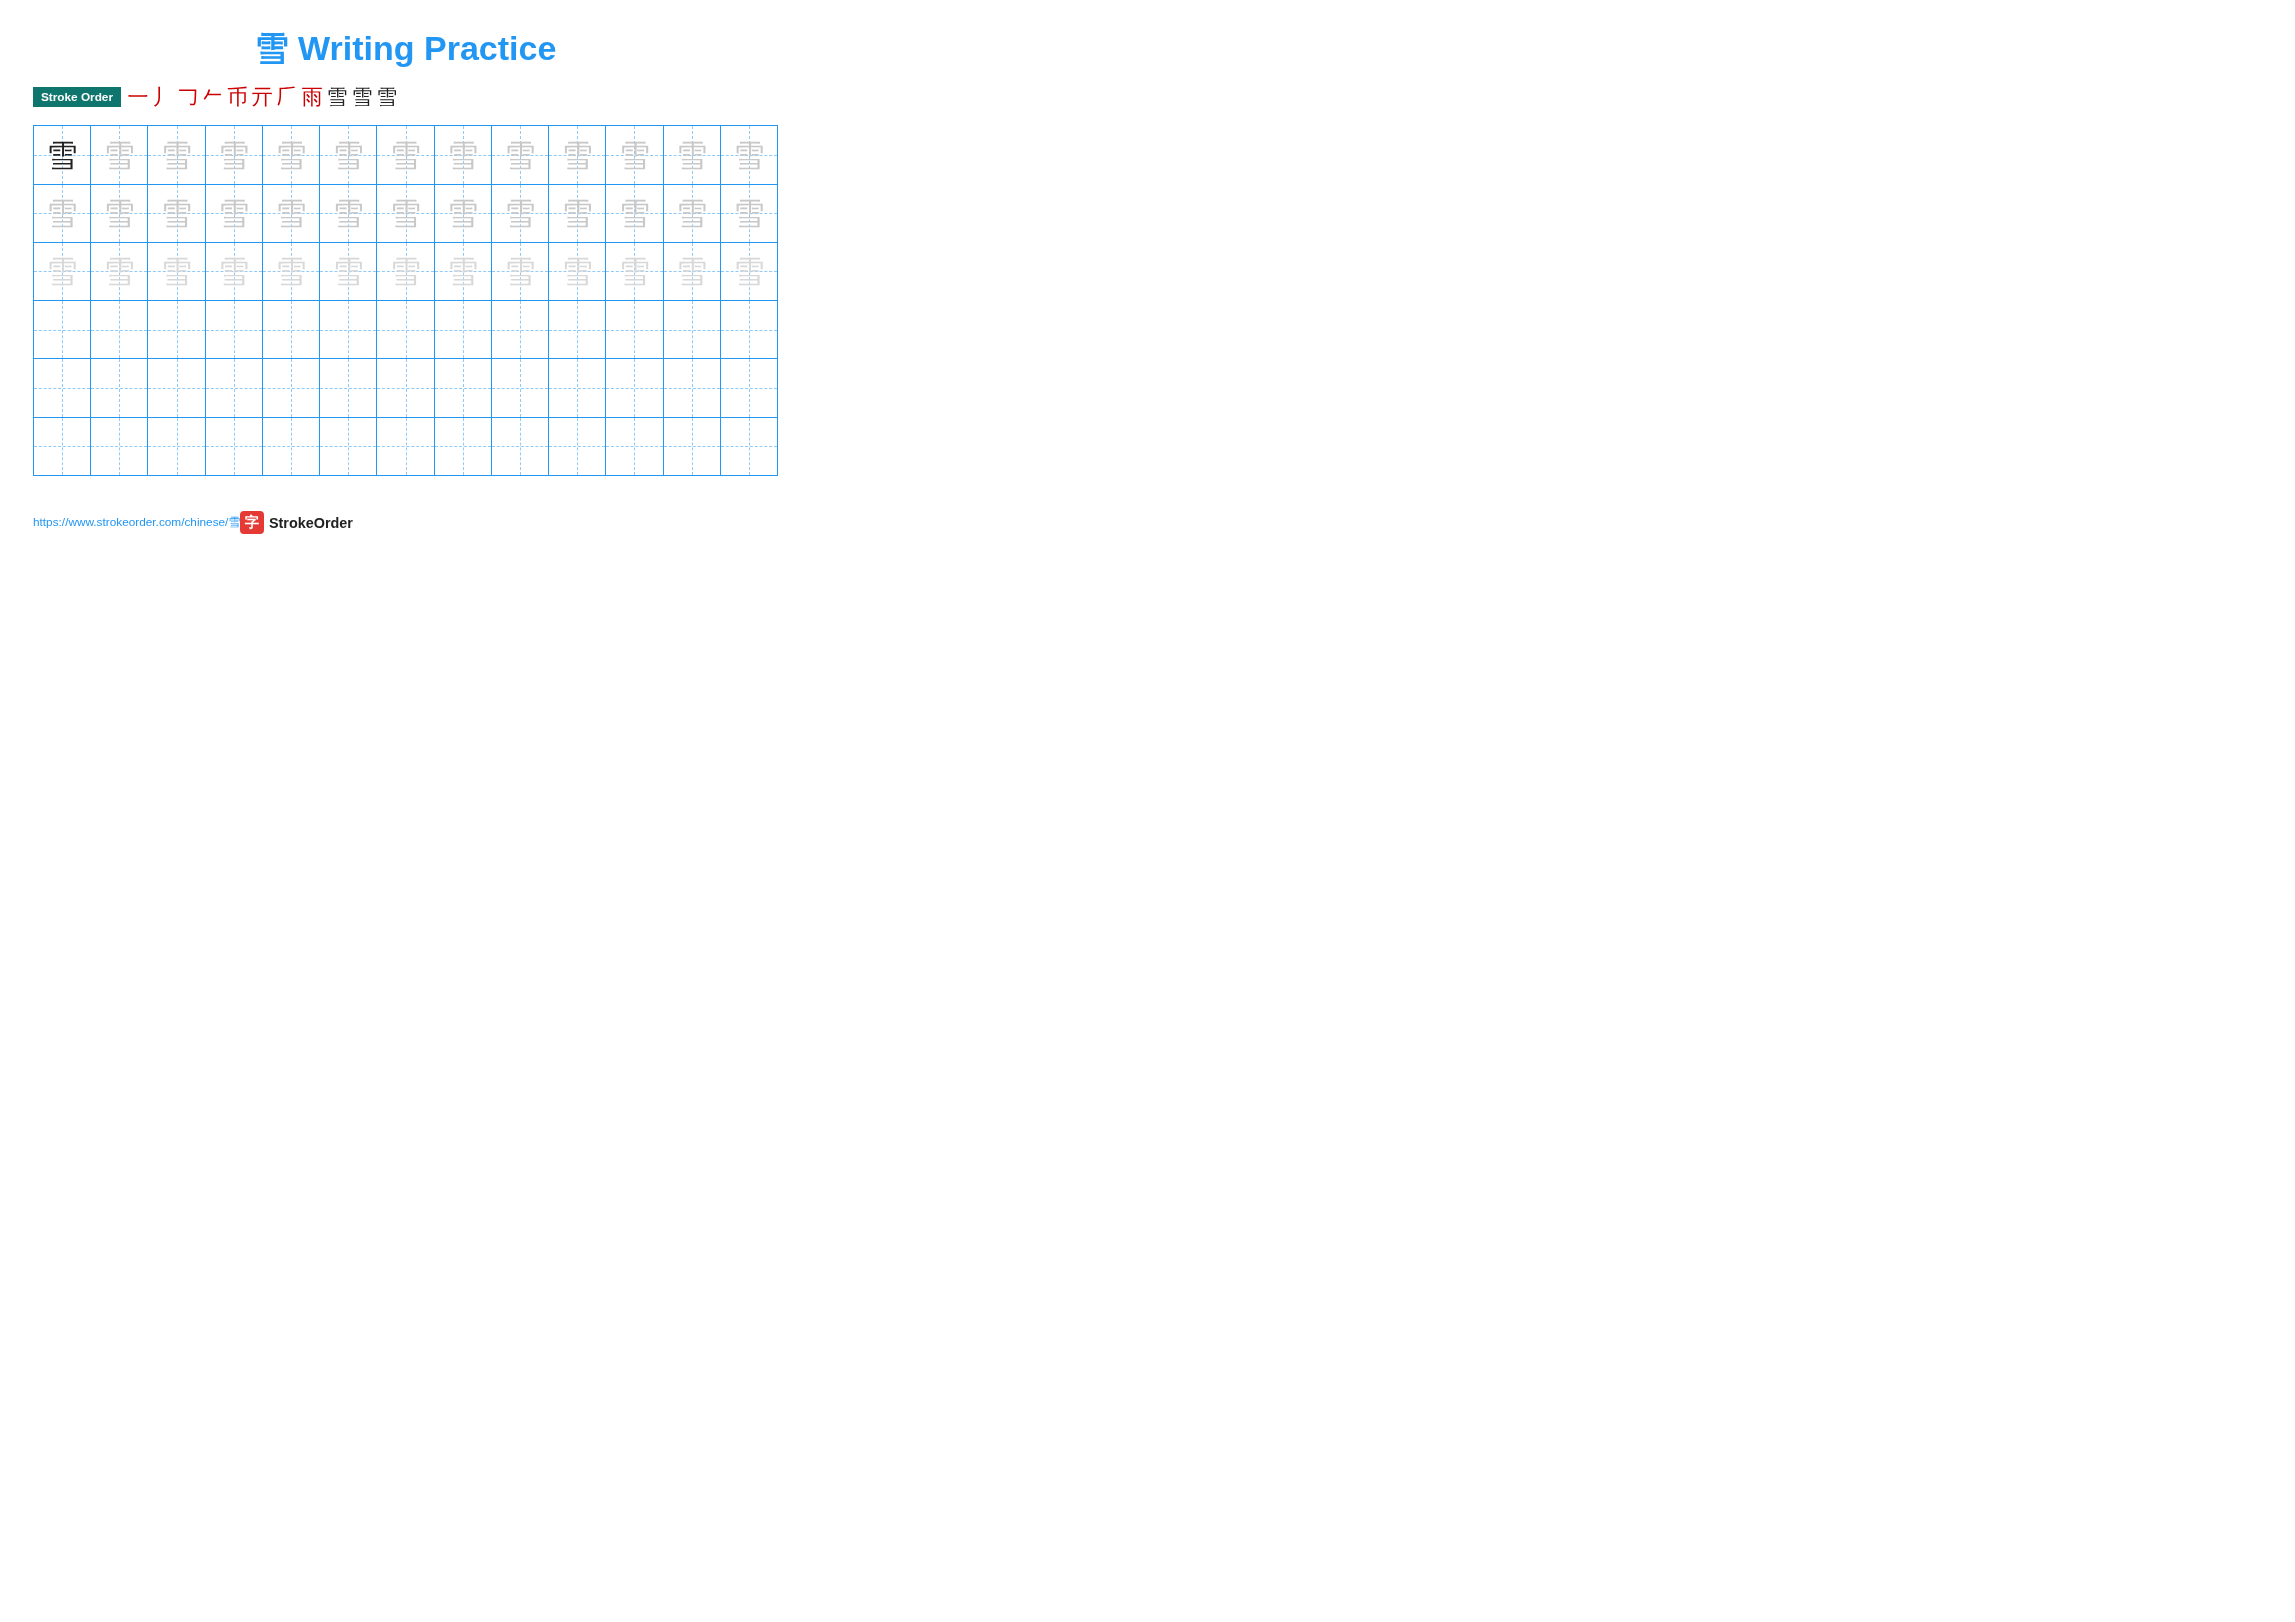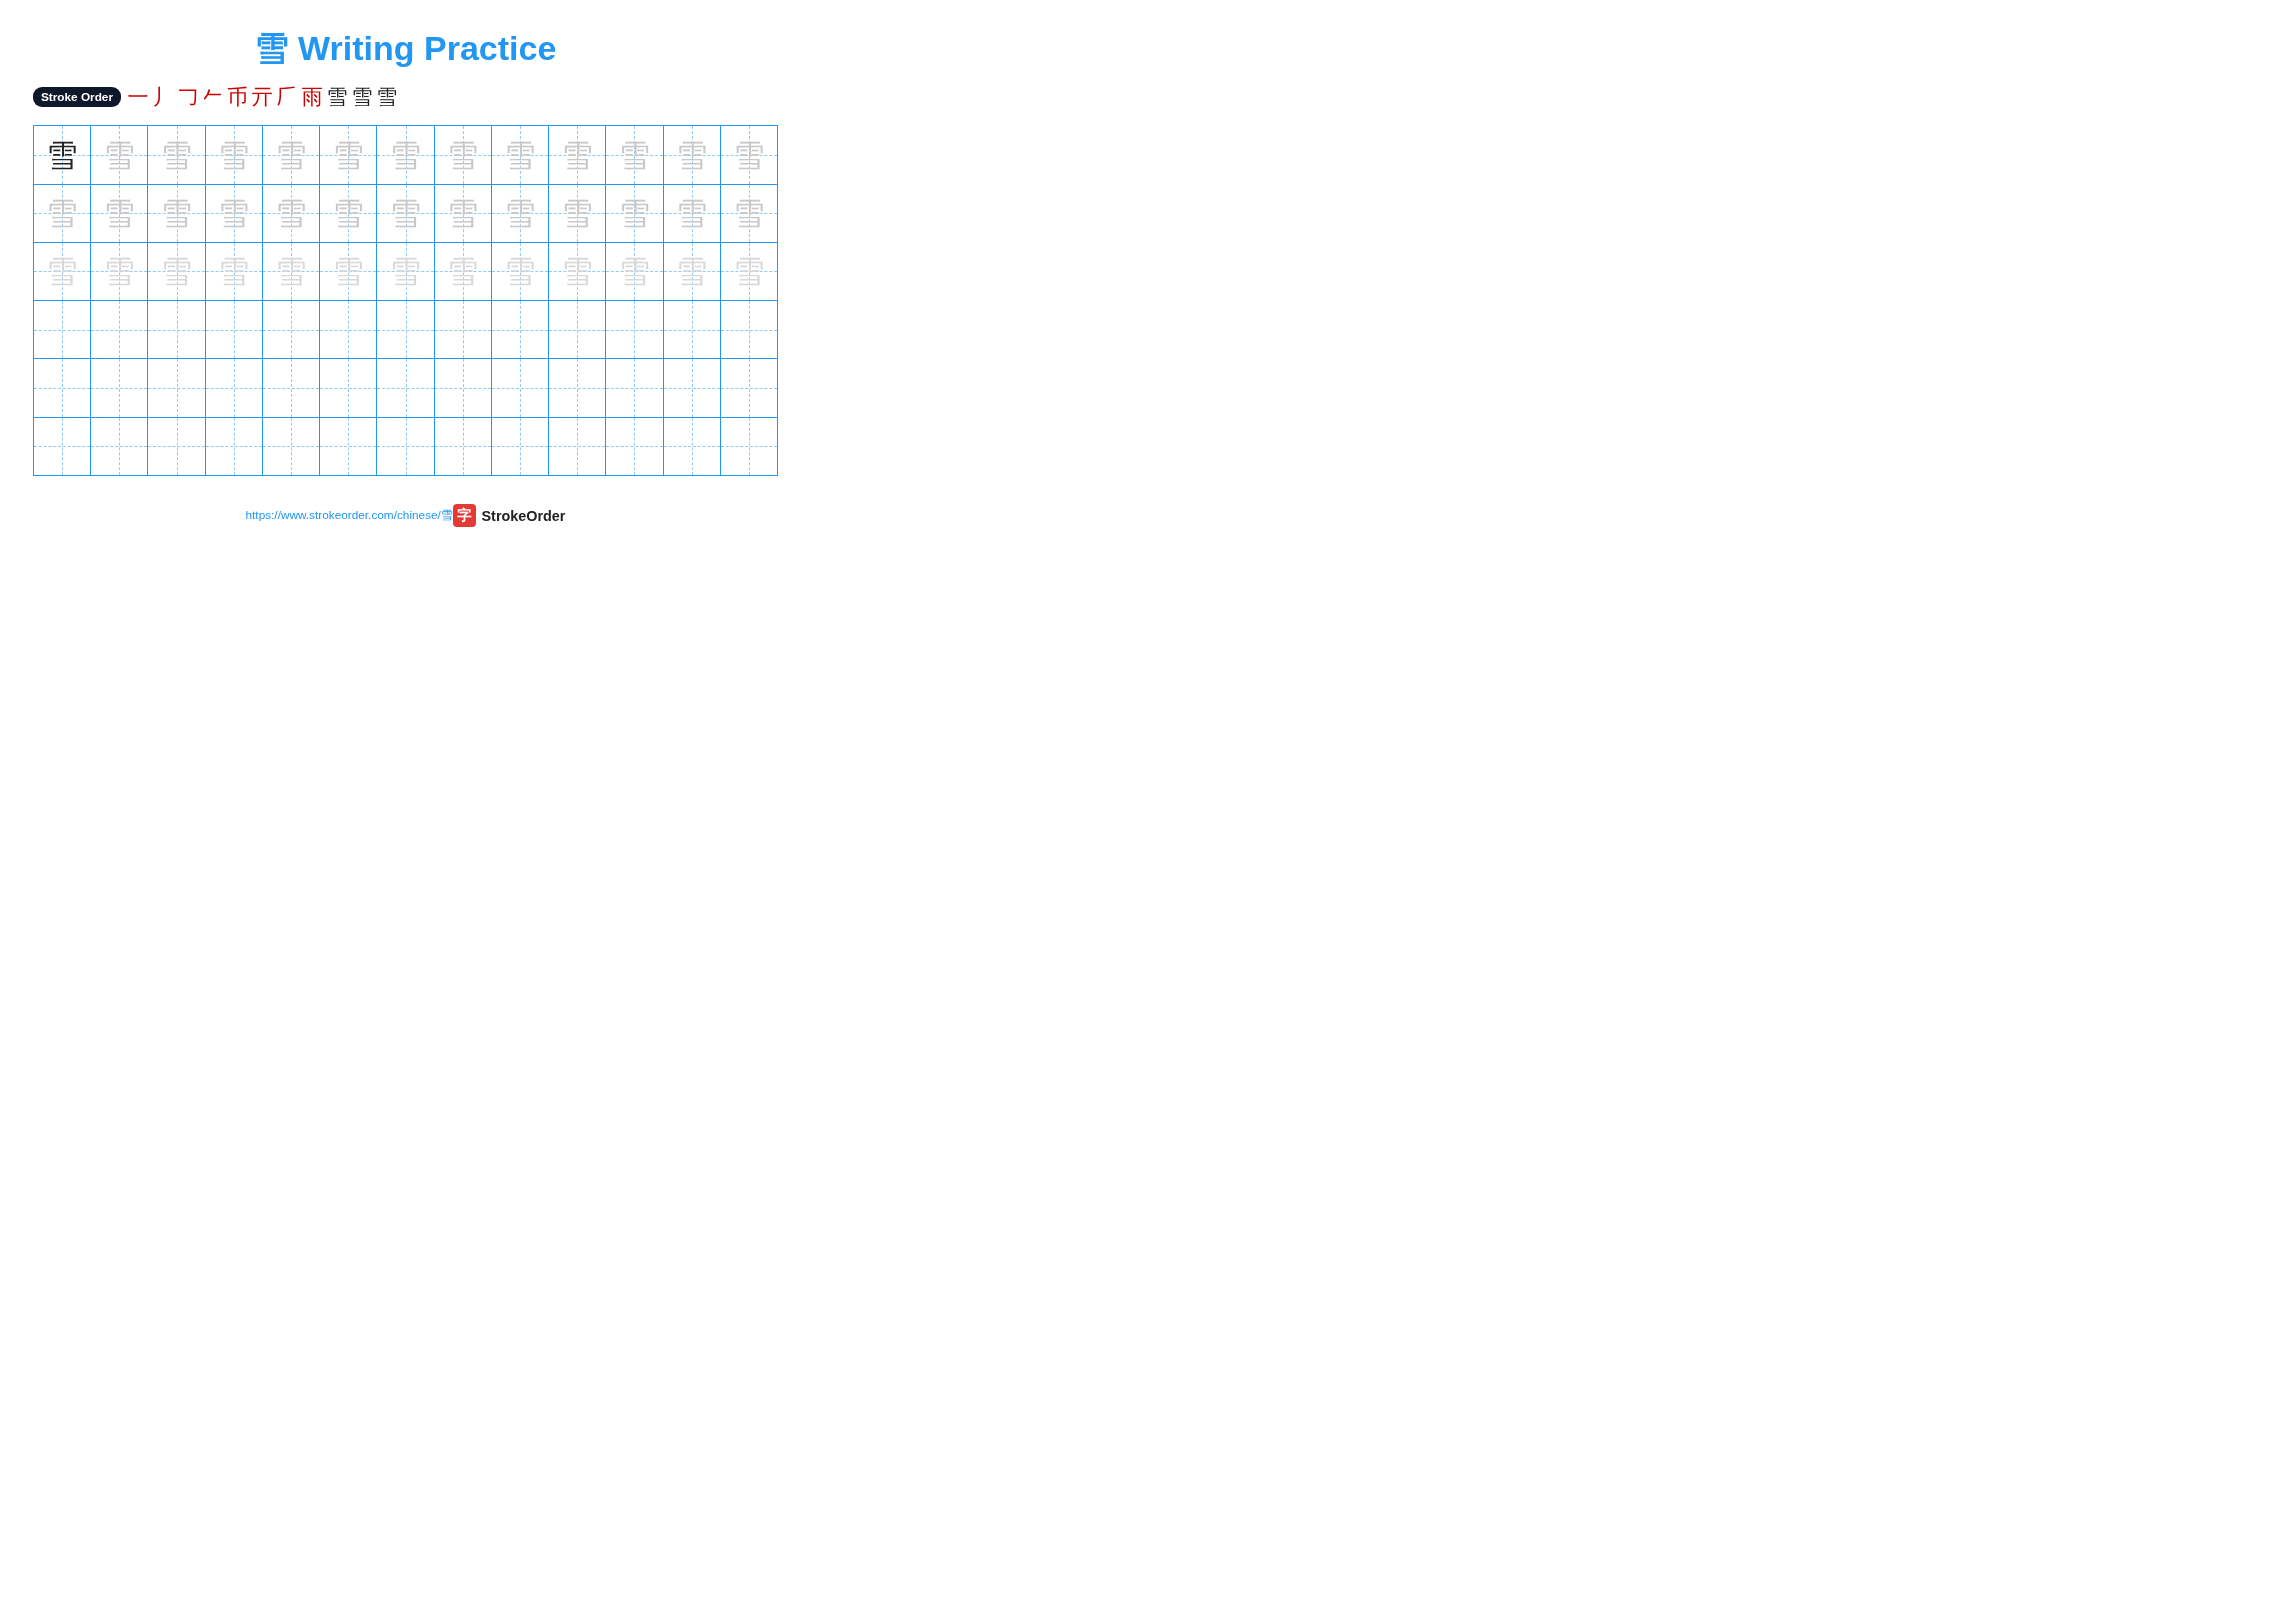--- a/index.html
+++ b/index.html
@@ -33,12 +33,12 @@
     }
 
     .stroke-order-badge {
-      background: #0f172a;
+      background: #0f766e;
       color: white;
       font-size: 11.8px;
       font-weight: bold;
       padding: 2.6px 7.9px;
-      border-radius: 9px;
+      border-radius: 0;
       font-family: sans-serif;
       white-space: nowrap;
     }

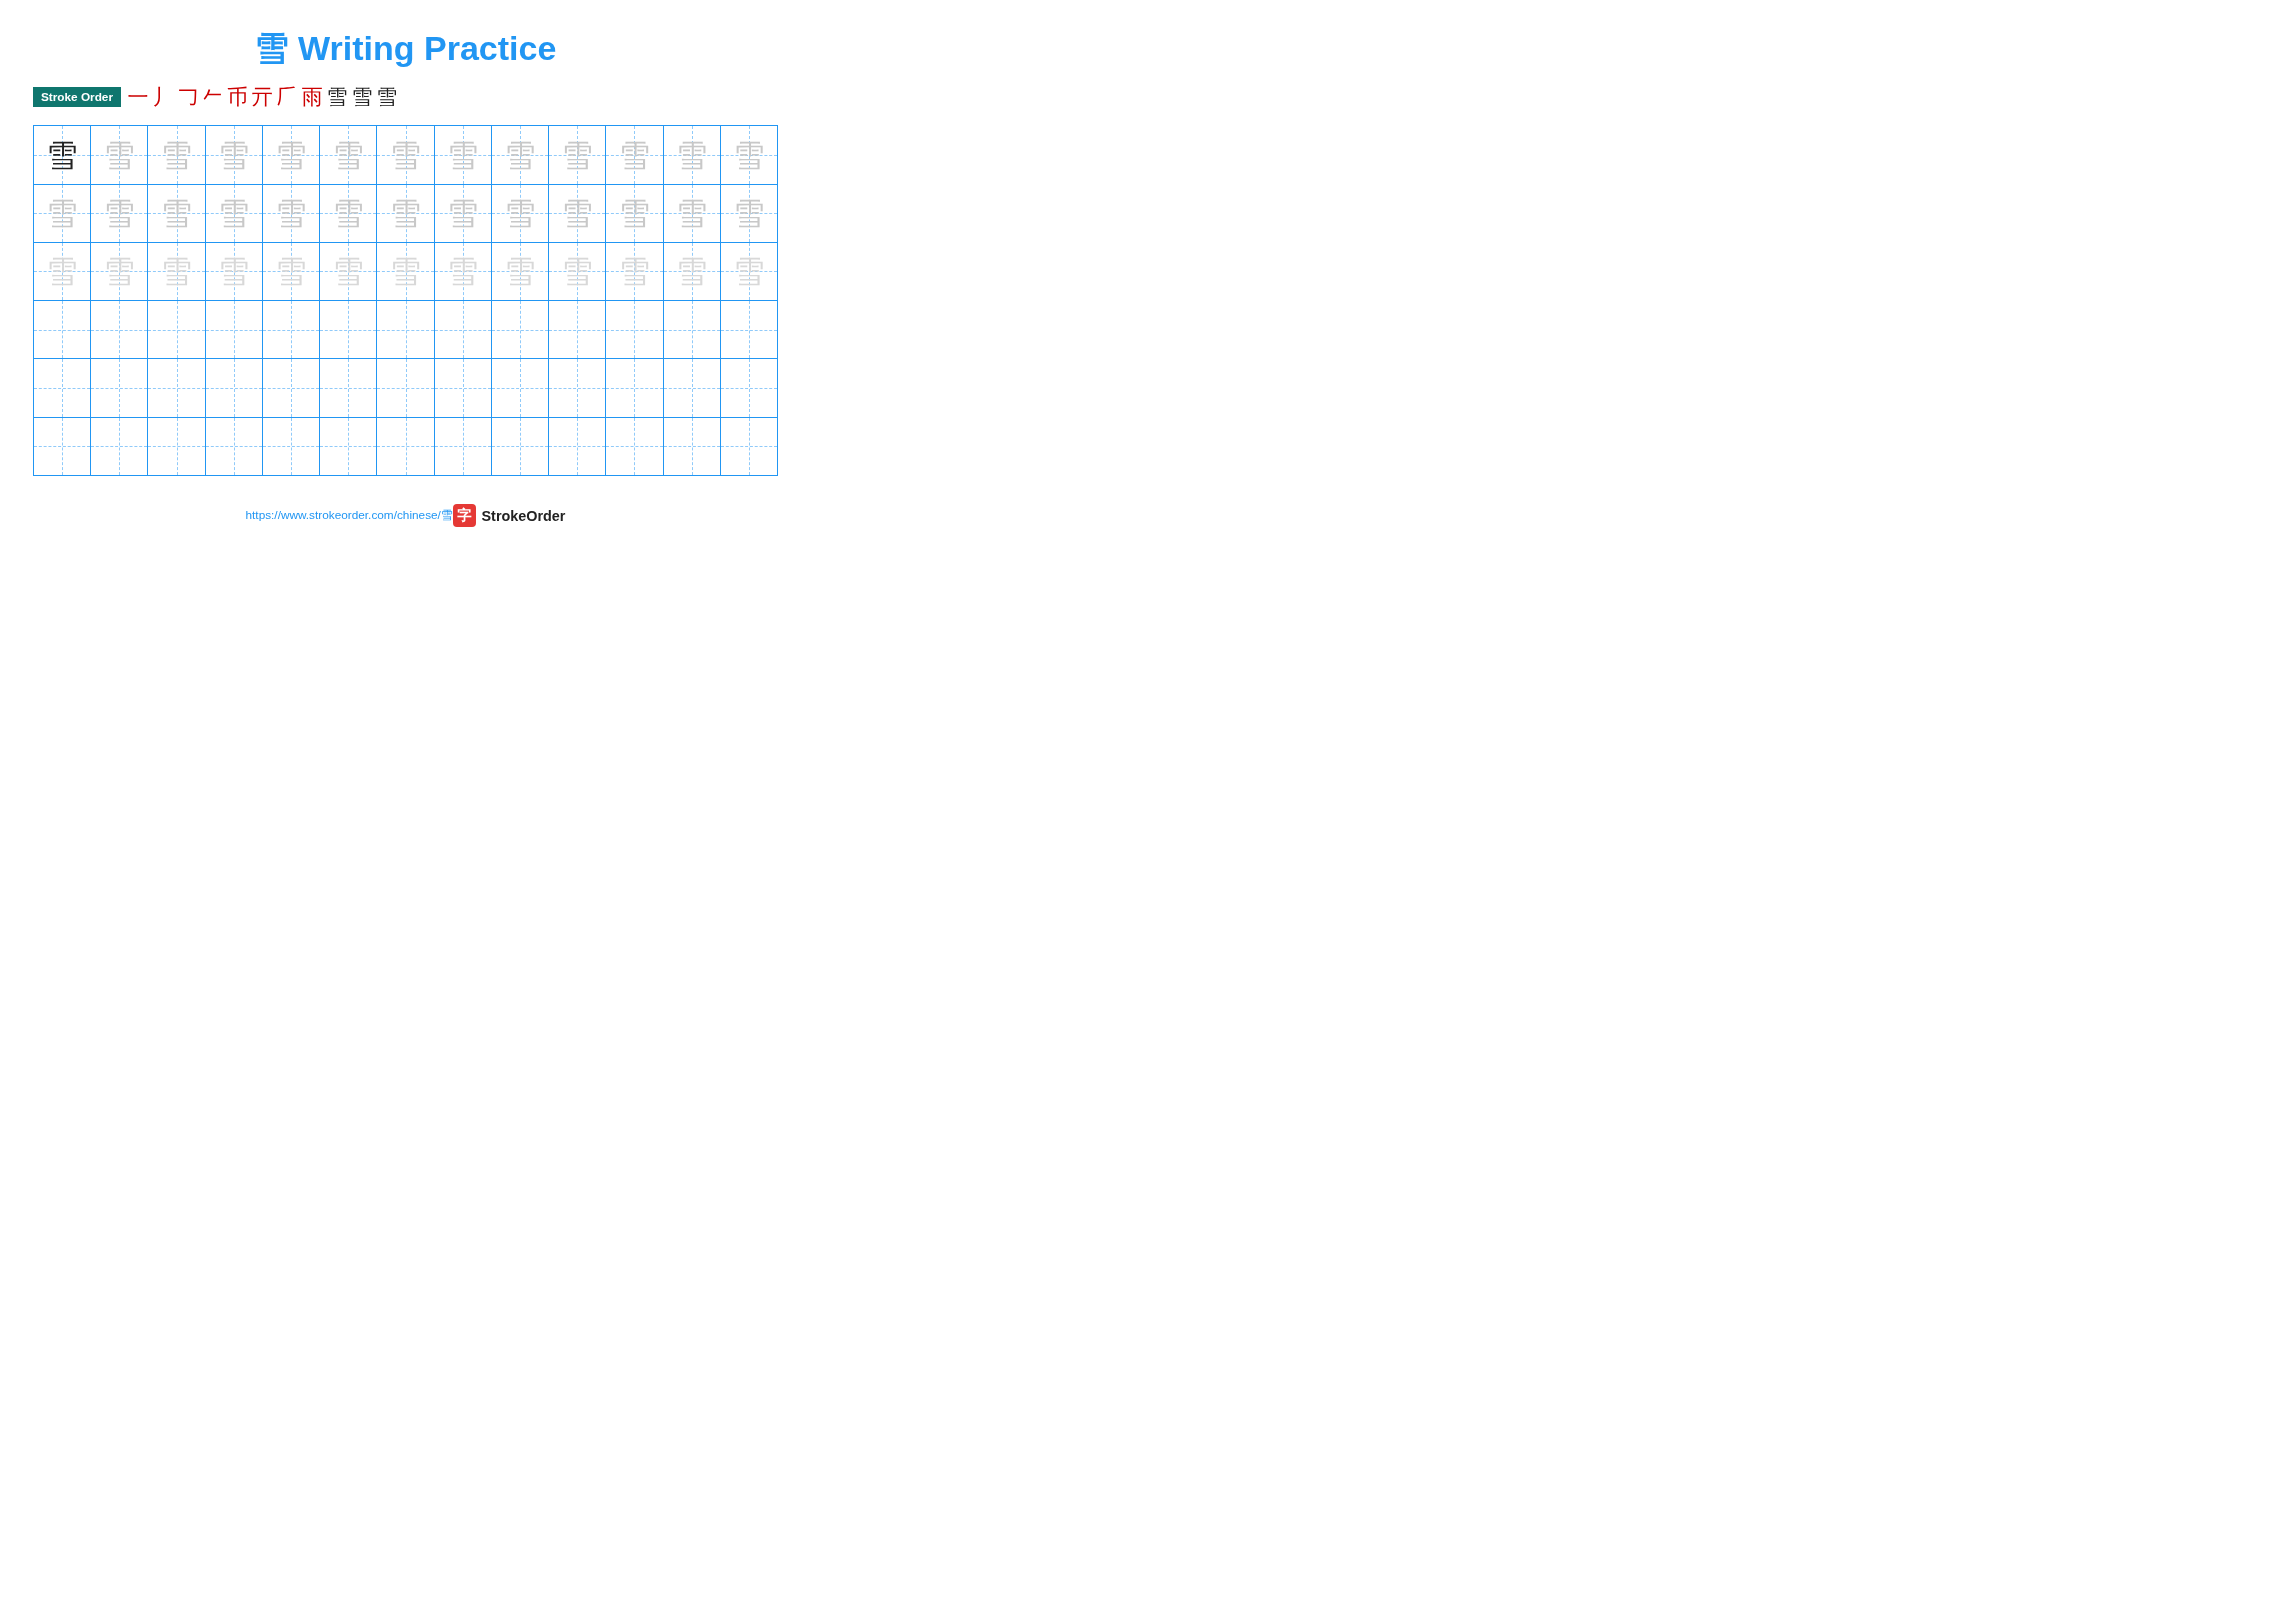--- a/index.html
+++ b/index.html
@@ -132,9 +132,9 @@
 
     .footer {
       display: flex;
-      justify-content: center;
-      align-items: center;
-      margin-top: 28px;
+      justify-content: flex-start;
+      align-items: center;
+      margin-top: 35px;
     }
 
     .footer-url {

